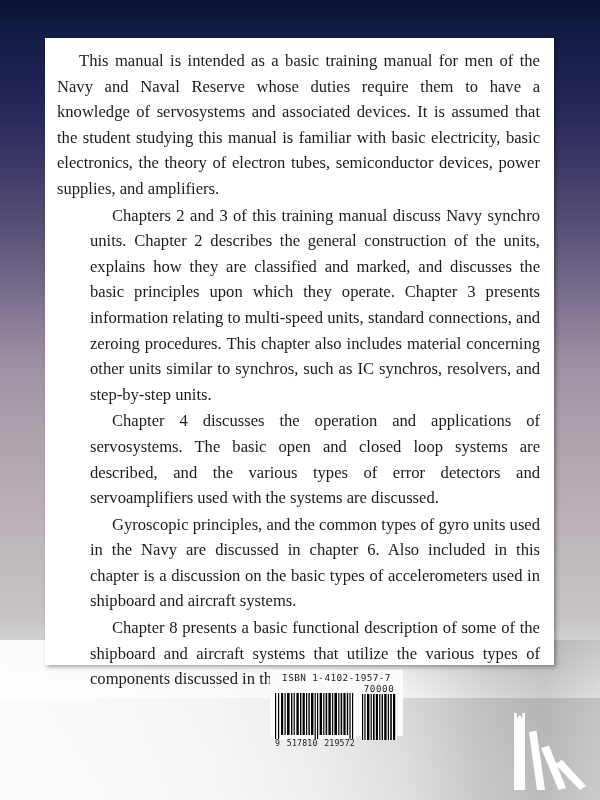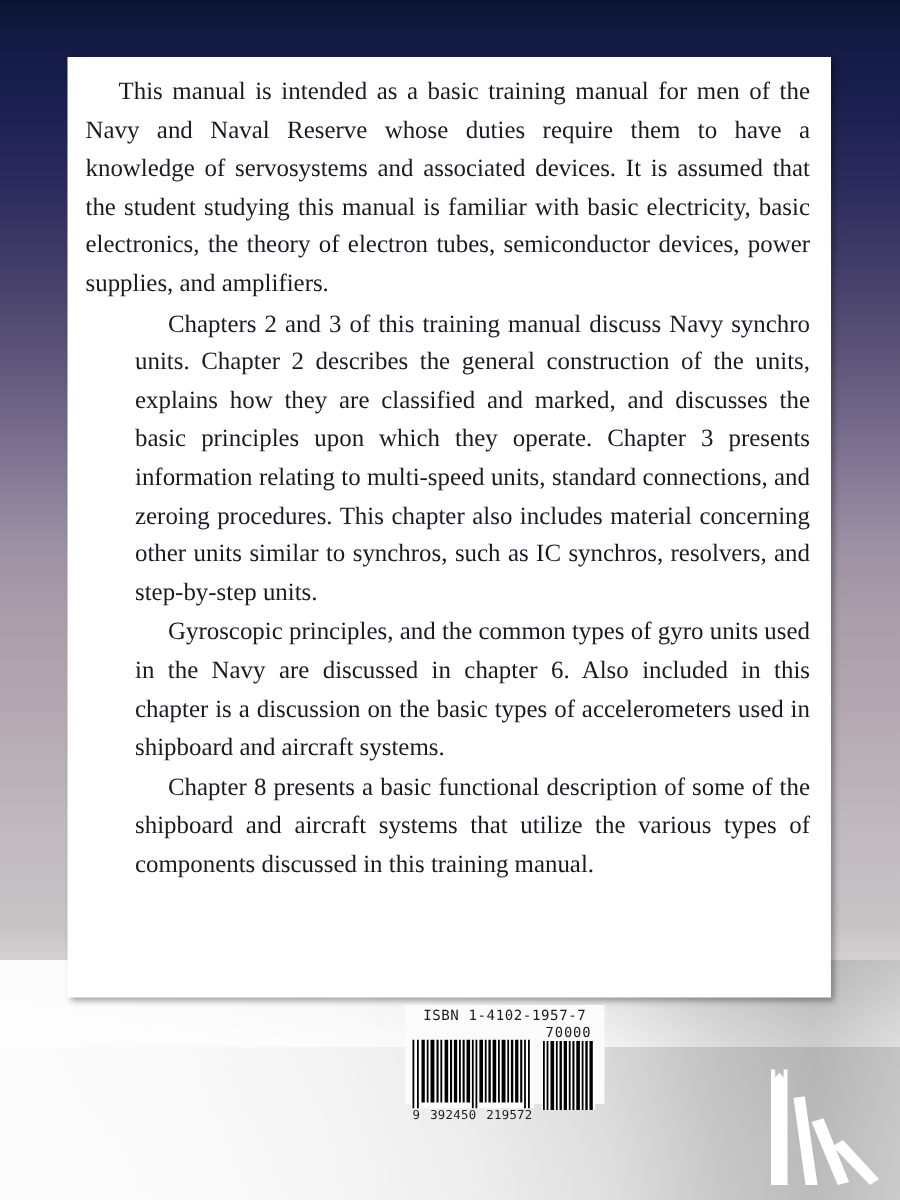--- a/index.html
+++ b/index.html
@@ -184,6 +184,7 @@
     <div id="blurb">
       <p>This manual is intended as a basic training manual for men of the Navy and Naval Reserve whose duties require them to have a knowledge of servosystems and associated devices. It is assumed that the student studying this manual is familiar with basic electricity, basic electronics, the theory of electron tubes, semiconductor devices, power supplies, and amplifiers.</p>
       <p>Chapters 2 and 3 of this training manual discuss Navy synchro units. Chapter 2 describes the general construction of the units, explains how they are classified and marked, and discusses the basic principles upon which they operate. Chapter 3 presents information relating to multi-speed units, standard connections, and zeroing procedures. This chapter also includes material concerning other units similar to synchros, such as IC synchros, resolvers, and step-by-step units.</p>
+      <p>Chapter 4 discusses the operation and applications of servosystems. The basic open and closed loop systems are described, and the various types of error detectors and servoamplifiers used with the systems are discussed.</p>
       <p>Gyroscopic principles, and the common types of gyro units used in the Navy are discussed in chapter 6. Also included in this chapter is a discussion on the basic types of accelerometers used in shipboard and aircraft systems.</p>
       <p>Chapter 8 presents a basic functional description of some of the shipboard and aircraft systems that utilize the various types of components discussed in this training manual.</p>
     </div>

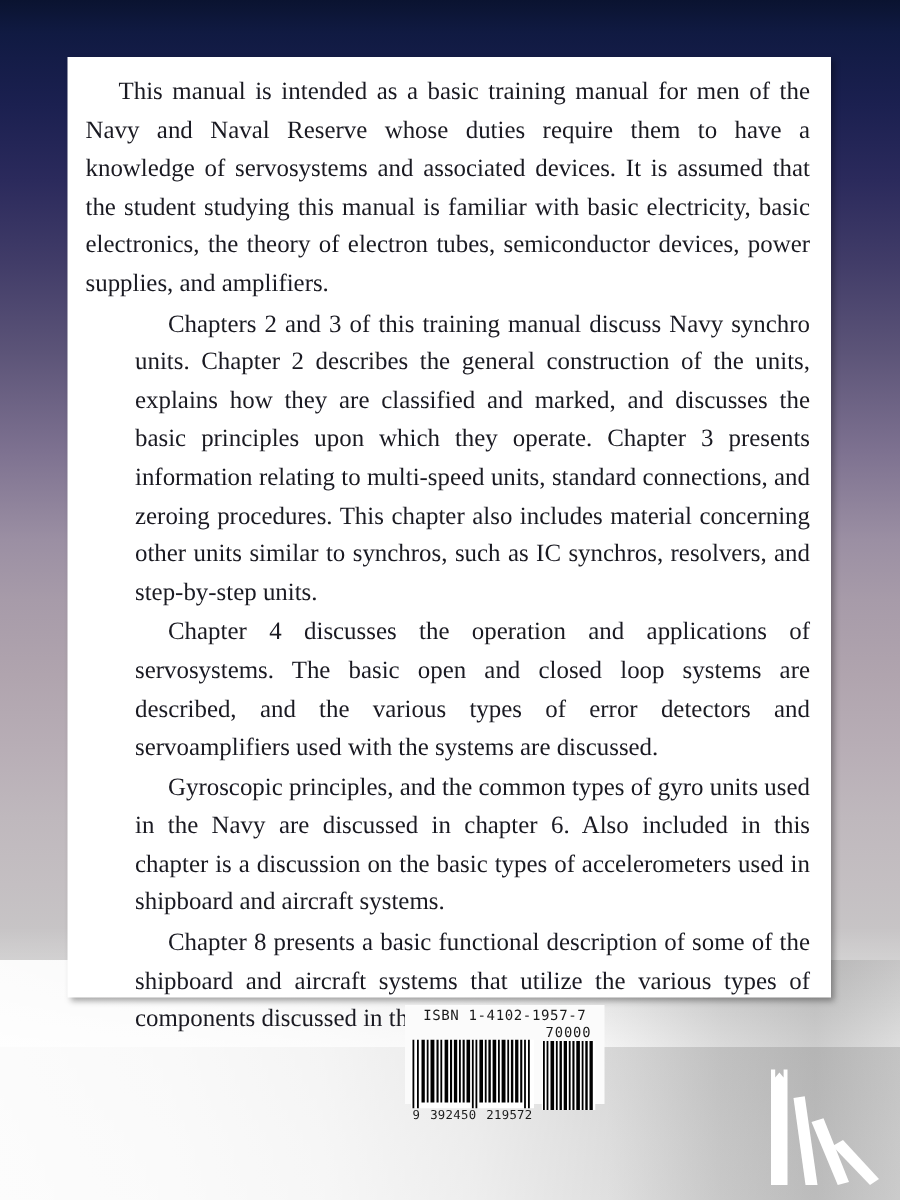--- a/index.html
+++ b/index.html
@@ -229,7 +229,7 @@
         </svg>
         <div id="ean-digits">
           <span>9</span>
-          <span>392450</span>
+          <span>517810</span>
           <span>219572</span>
         </div>
       </div>

